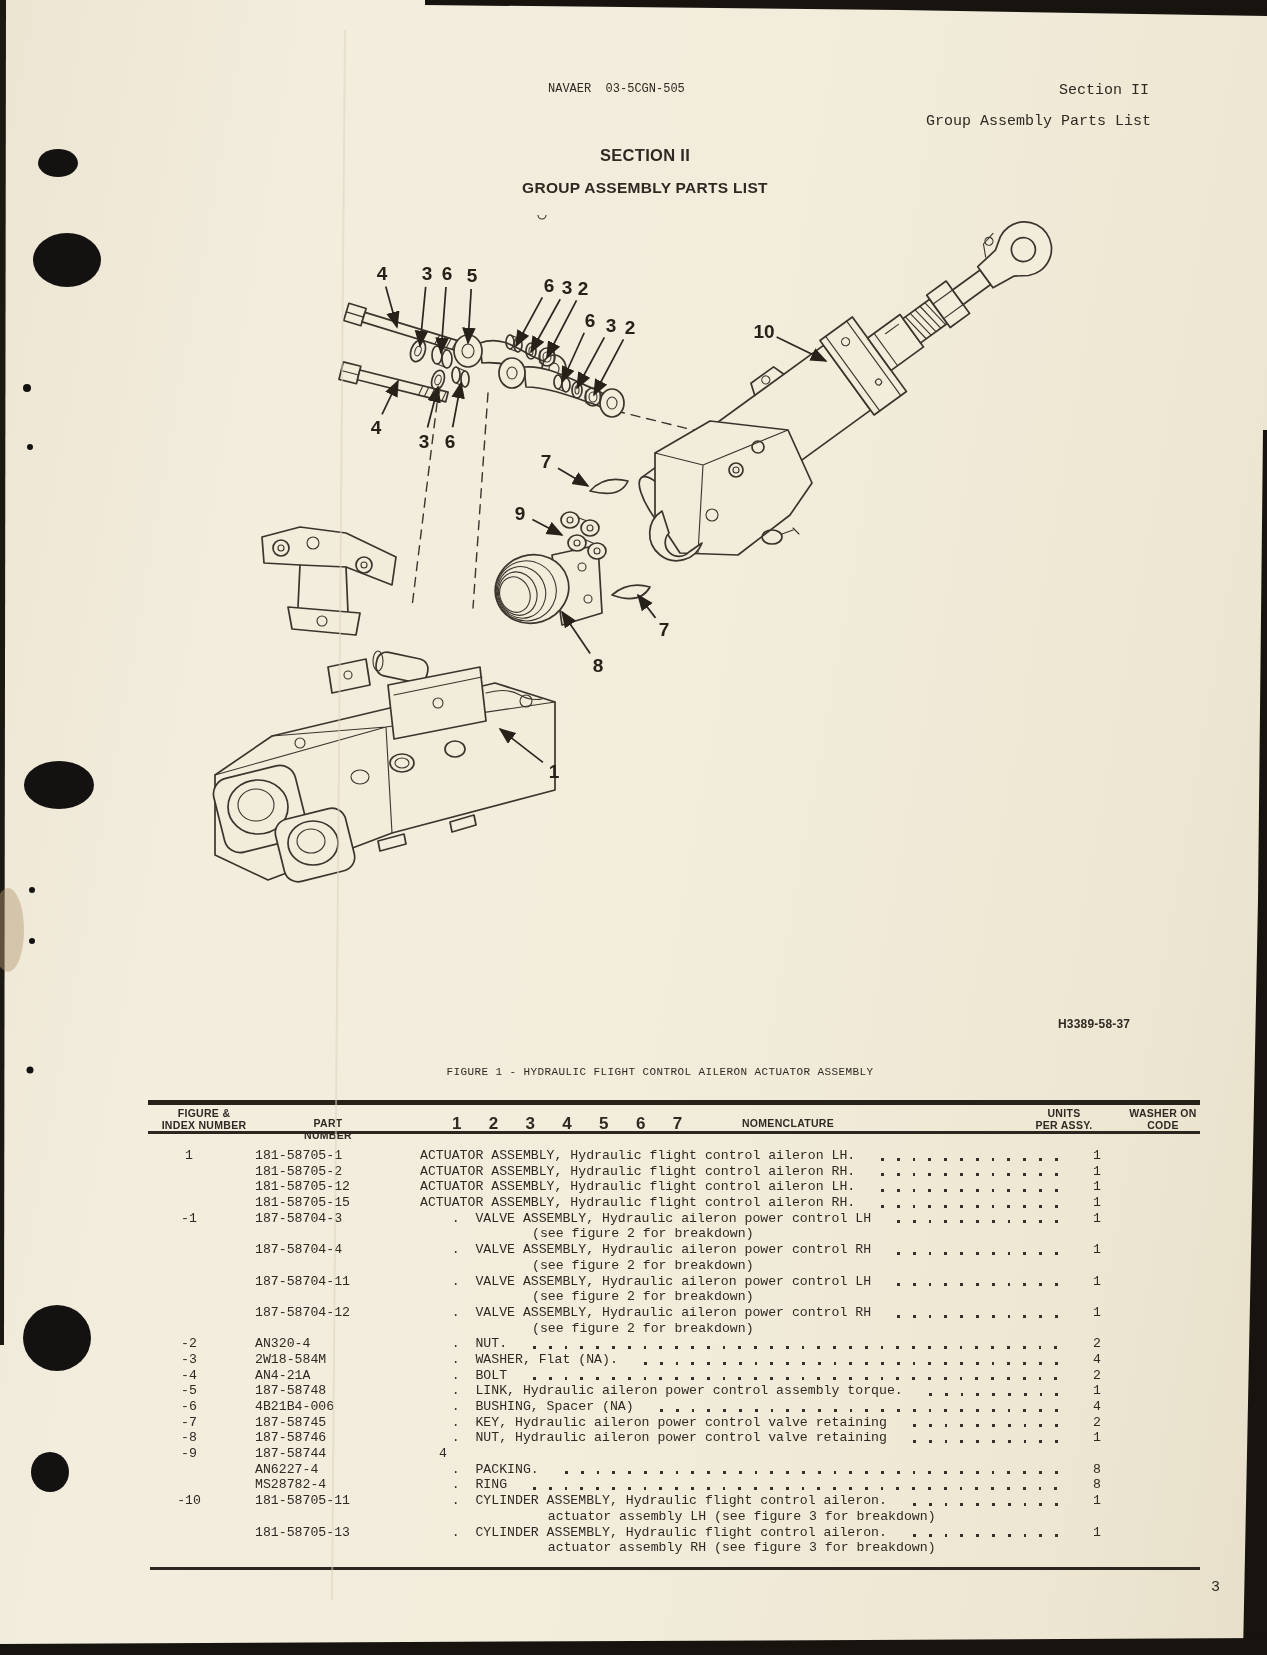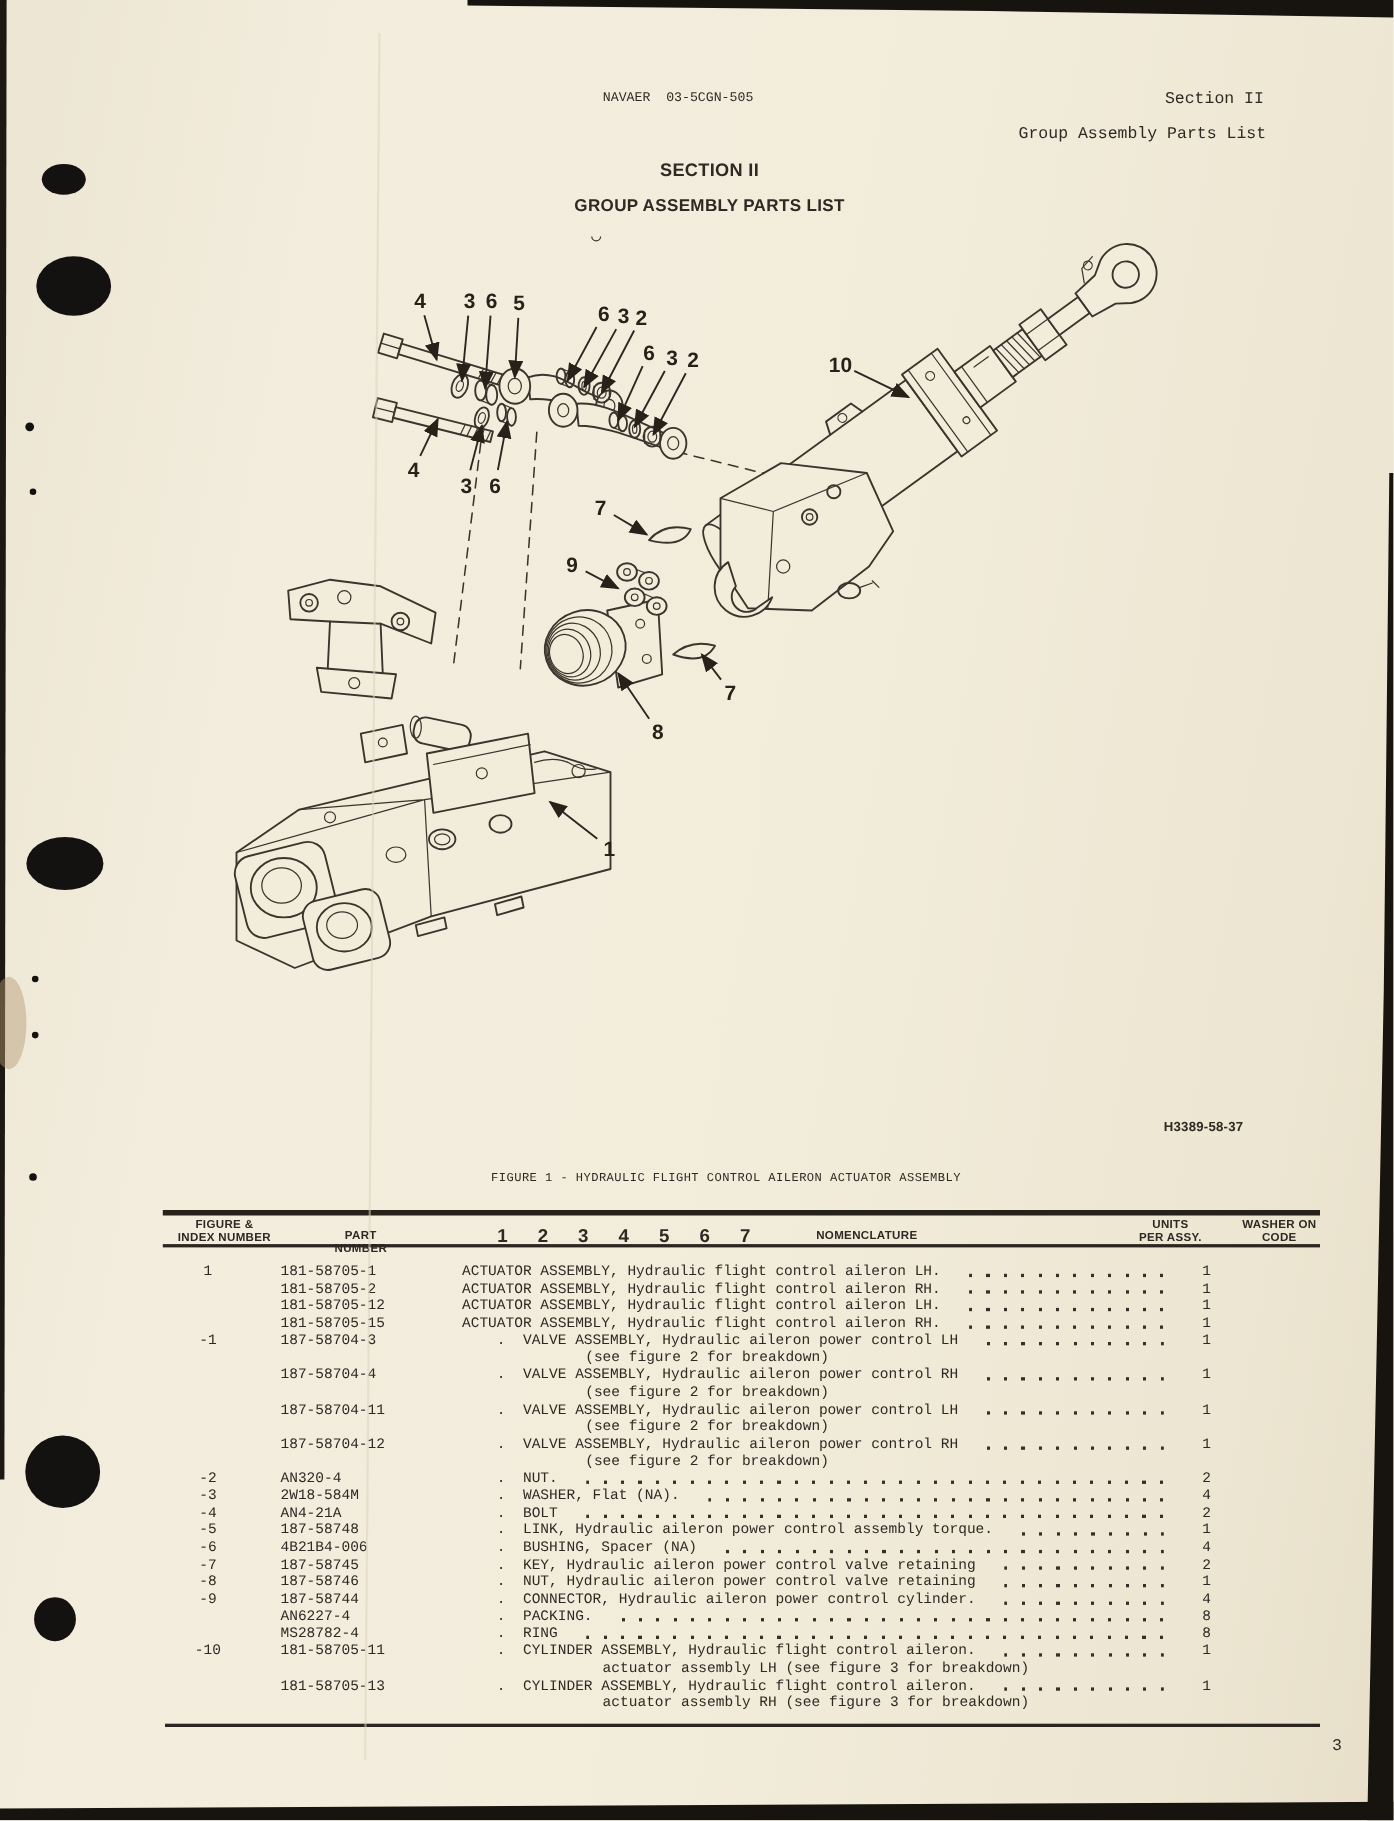--- a/index.html
+++ b/index.html
@@ -486,10 +486,6 @@
   <div class="t-row">
     <div class="c-idx">-9</div>
     <div class="c-part">187-58744</div>
-    <div class="c-nom">
-      <span class="c-name">    .  CONNECTOR, Hydraulic aileron power control cylinder.</span>
-      <span class="leader"></span>
-    </div>
     <div class="c-units">4</div>
     <div class="c-code"></div>
   </div>

